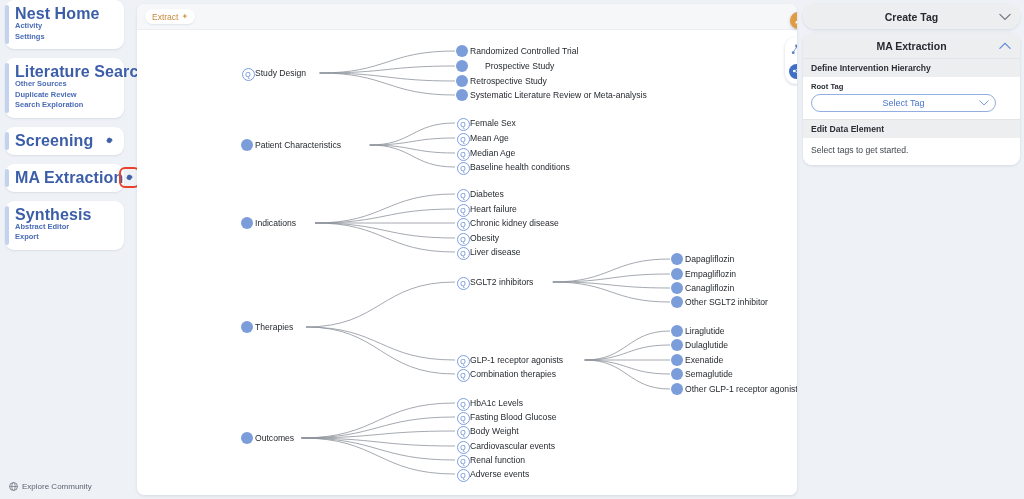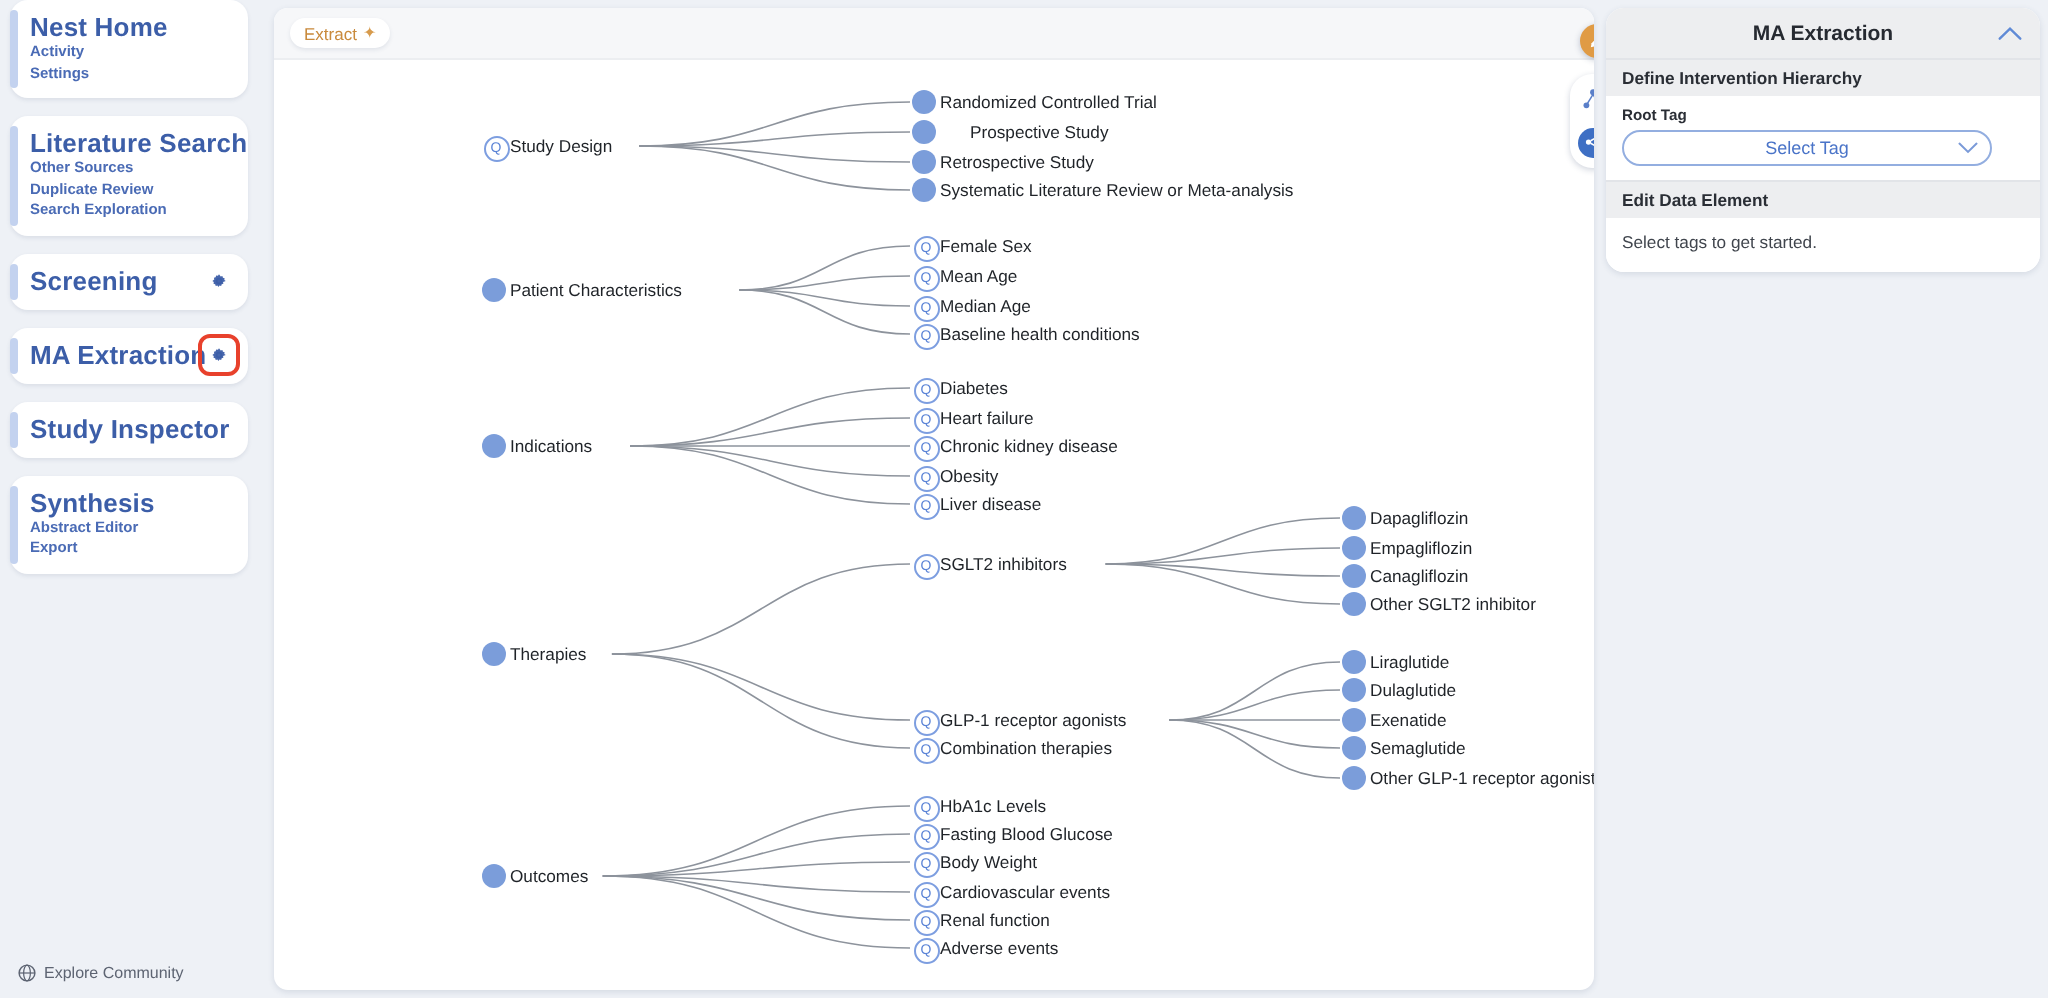--- a/index.html
+++ b/index.html
@@ -26,7 +26,7 @@
     background:#c3d2ef;border-radius:3px;
   }
   .nav-title{
-    font-size:13px;font-weight:bold;color:#3c5ea8;
+    font-size:16px;font-weight:bold;color:#3c5ea8;
     letter-spacing:.1px;line-height:15px;white-space:nowrap;
   }
   .nav-sub{

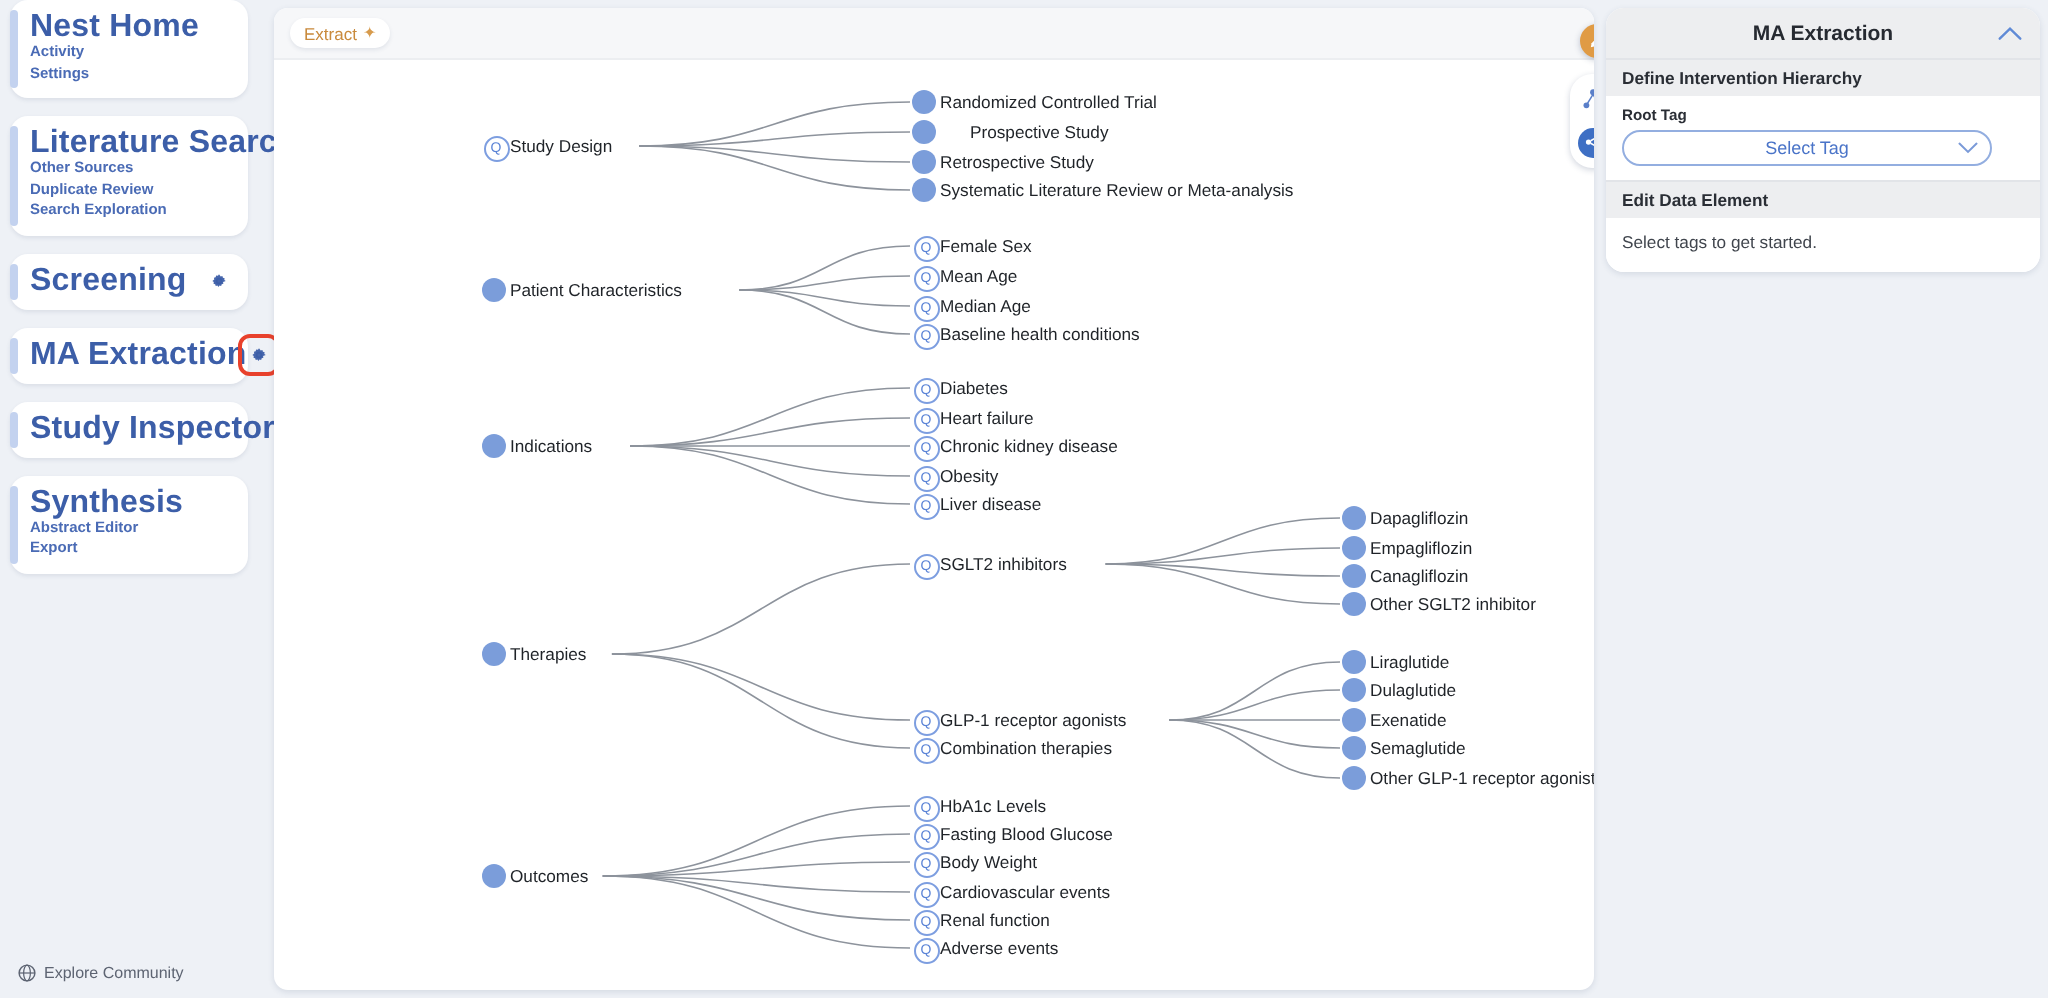--- a/index.html
+++ b/index.html
@@ -360,6 +360,16 @@
 
   <div id="right">
 
+    <div class="card" id="create-tag-card">
+      <div class="card-head">
+        <span class="ht">Create Tag</span>
+        <span class="chev">
+          <svg width="12" height="8" viewBox="0 0 14 9">
+              <path d="M1 1.4L7 7.2 13 1.4" fill="none" stroke="#6e747e" stroke-width="1.4" stroke-linecap="round"></path>
+            </svg>
+        </span>
+      </div>
+    </div>
 
     <div class="card" id="ma-card">
       <div class="card-head">

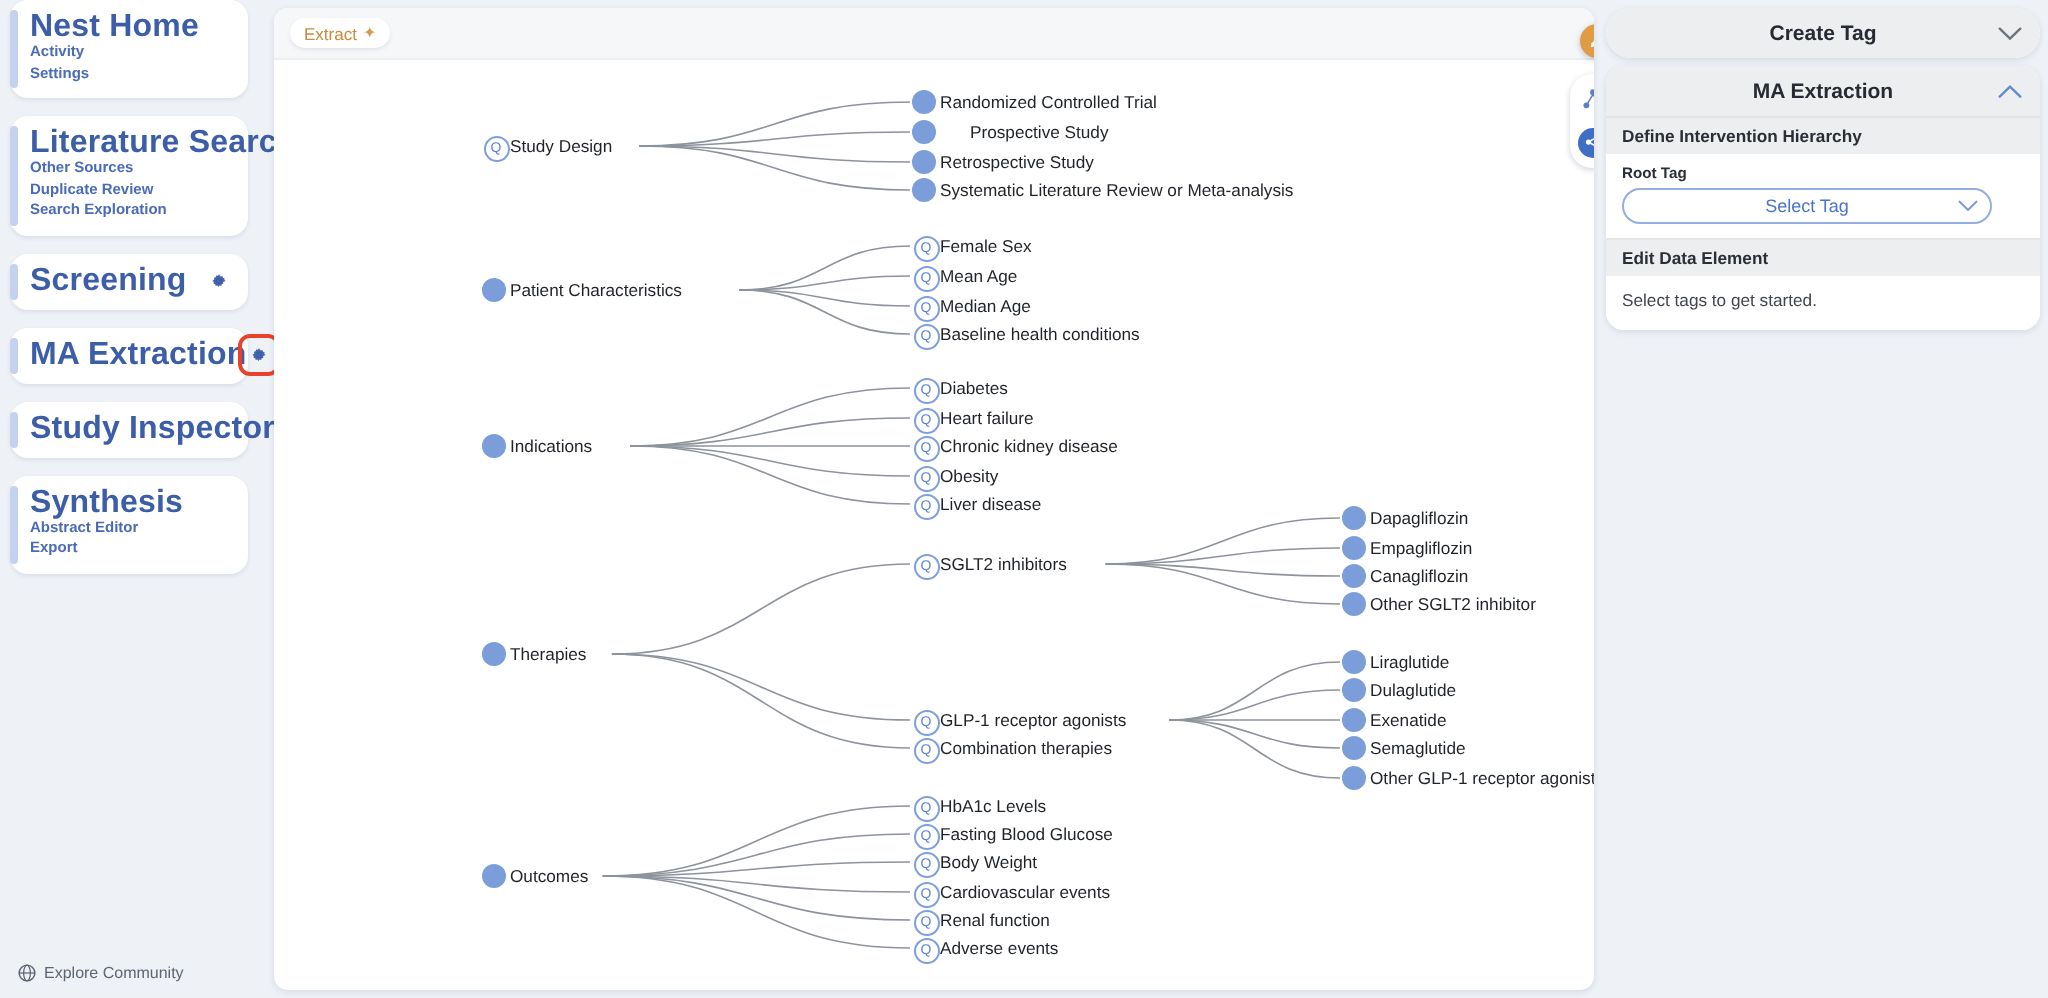--- a/index.html
+++ b/index.html
@@ -179,12 +179,6 @@
                 <path d="M14 8l-1.3-.9.3-1.5-1.5-.5-.5-1.5-1.5.3L8 2.1 7.1 3.4l-1.6-.3-.5 1.5-1.5.5.3 1.5L2.1 8l1.3.9-.3 1.5 1.5.5.5 1.5 1.5-.3.9 1.3.9-1.3 1.5.3.5-1.5 1.5-.5-.3-1.5z" fill="#3c5ea8" opacity=".95"></path>
               </svg>
             </div>
-          </div>
-        </div>
-        <div class="nav-group">
-          <div class="accent"></div>
-          <div class="nav-row">
-            <div class="nav-title">Study Inspector</div>
           </div>
         </div>
         <div class="nav-group">

